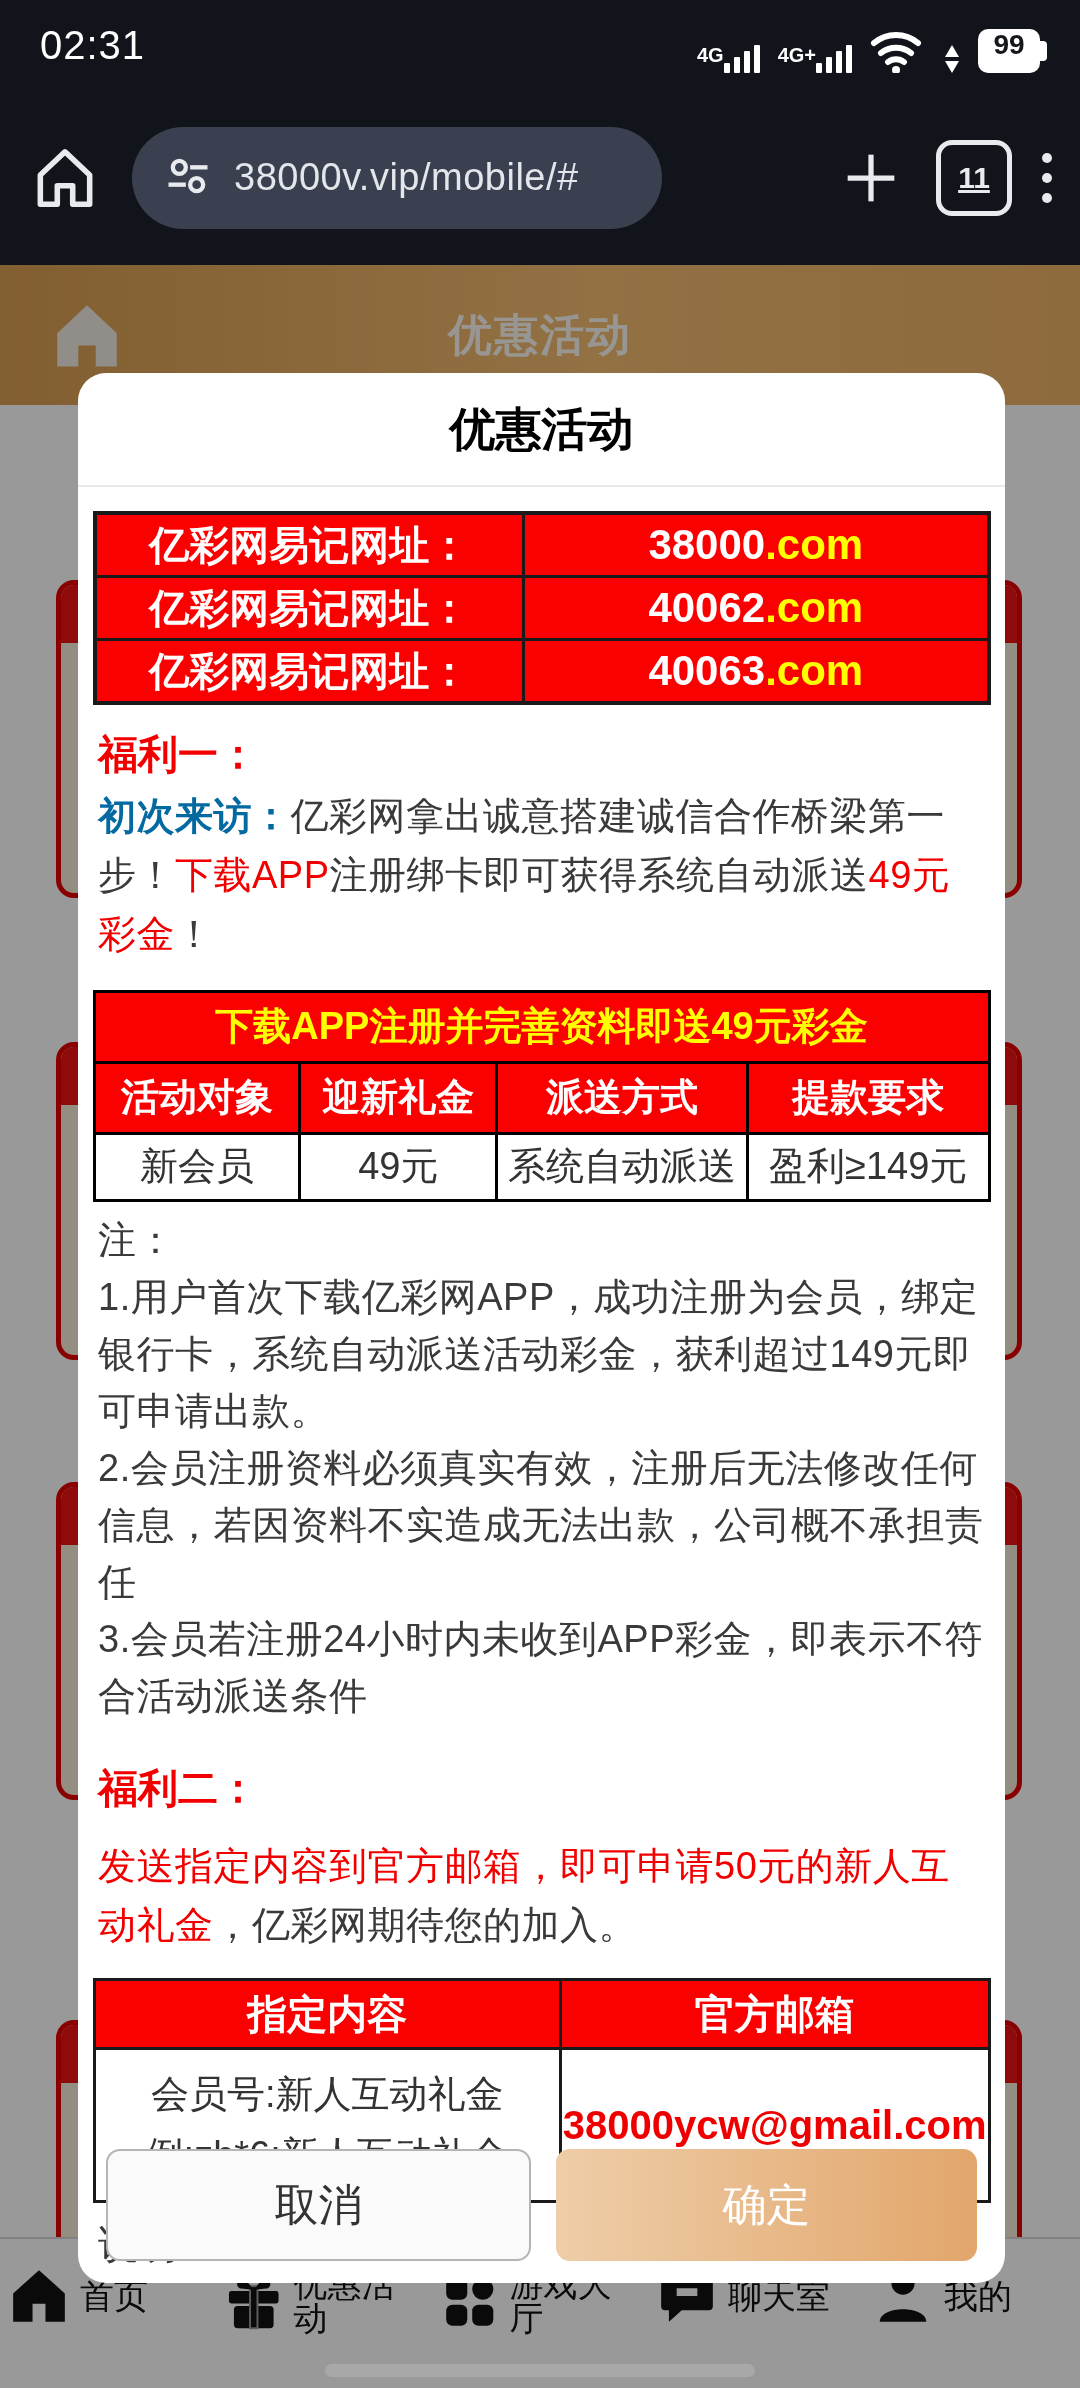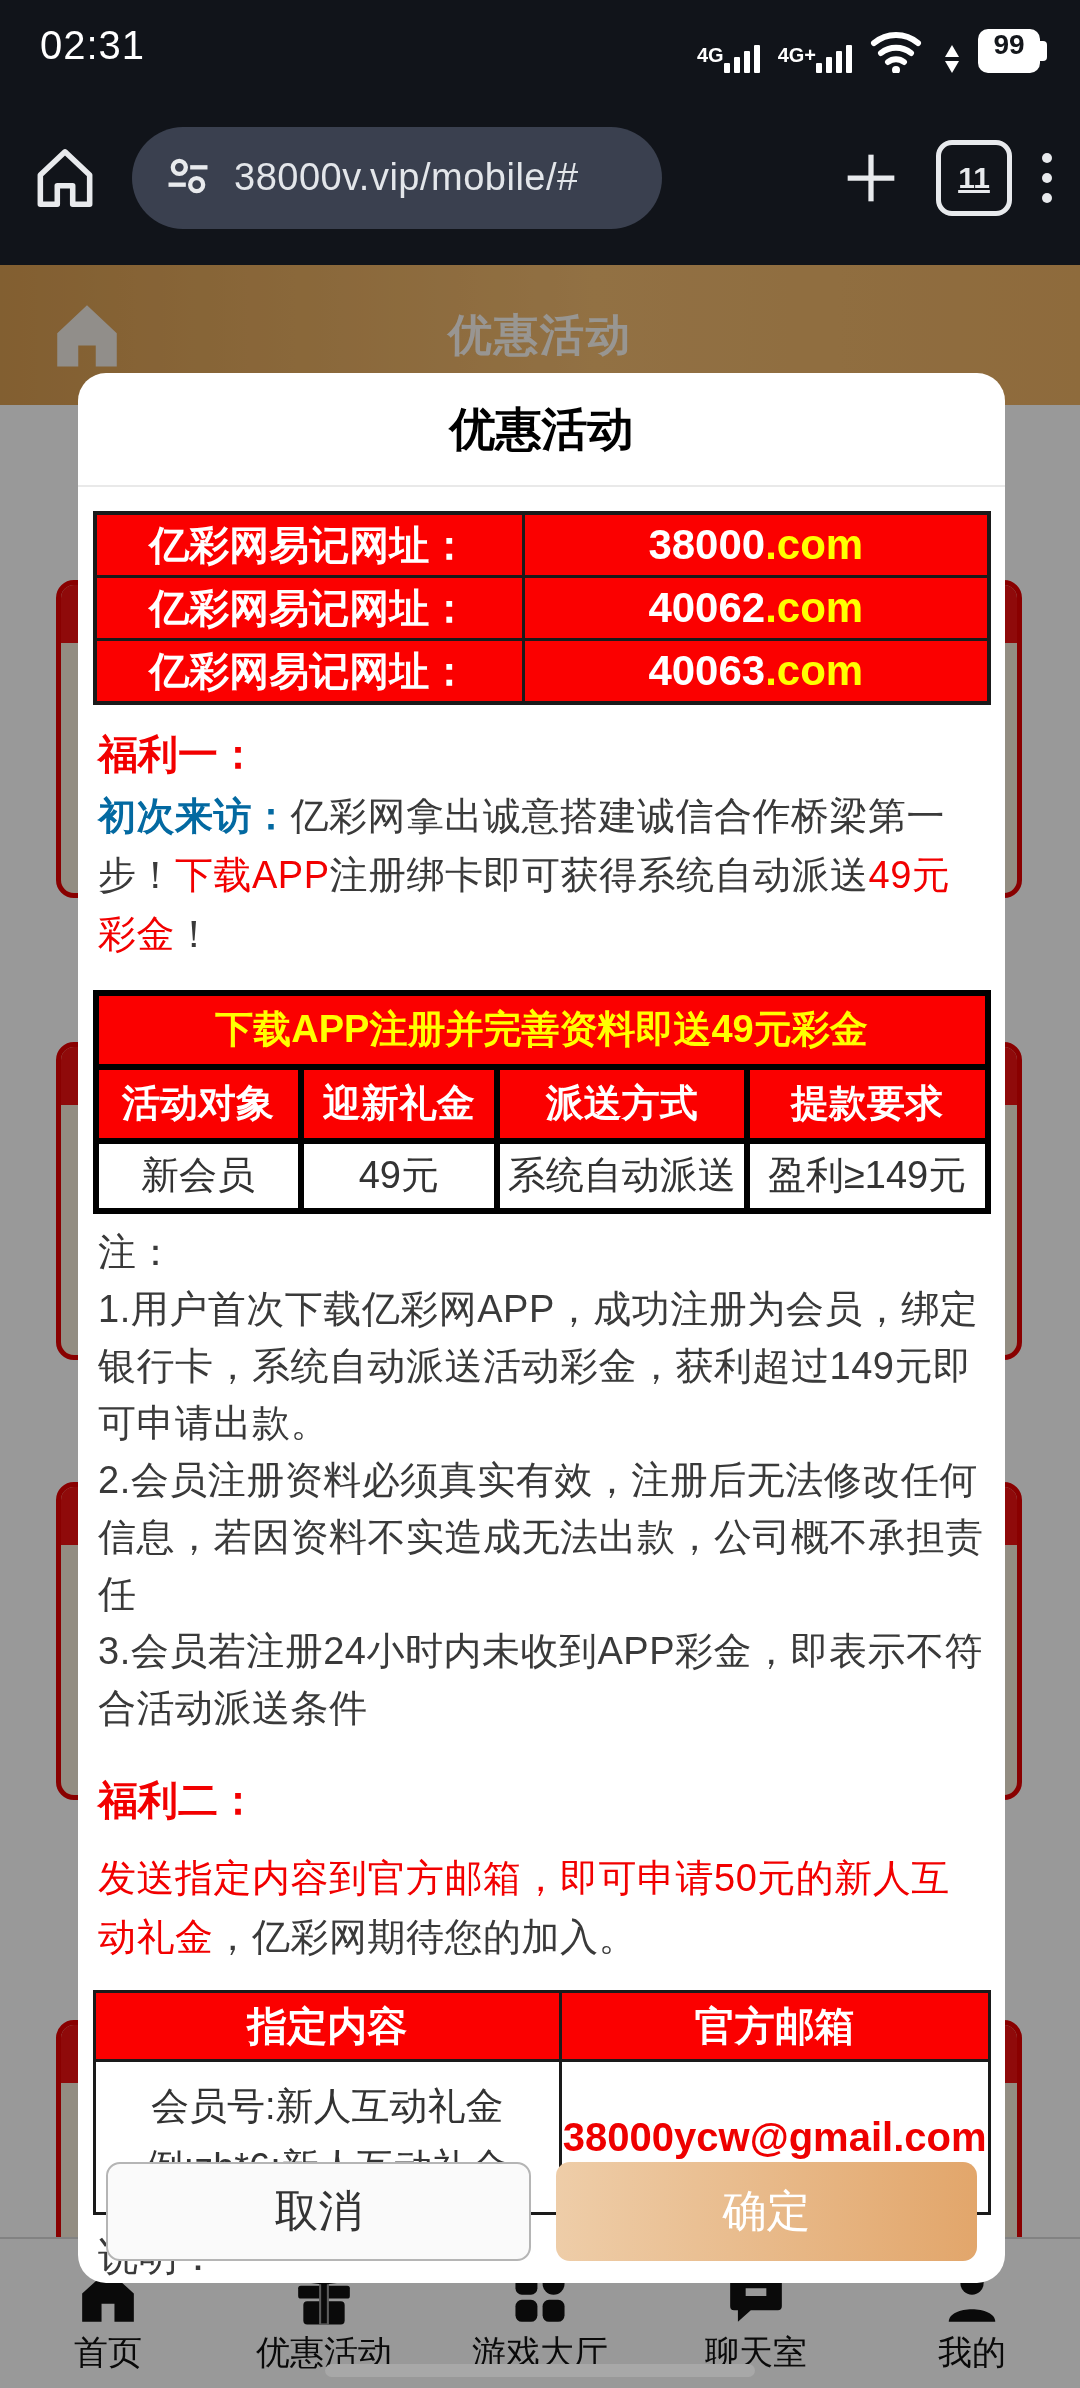--- a/index.html
+++ b/index.html
@@ -132,7 +132,7 @@
   .para .red{color:#f20000;}
   
   .promo-table{border-collapse:collapse;width:898px;margin:26px auto 0 auto;}
-  .promo-table th,.promo-table td{border:6px solid #000000;text-align:center;vertical-align:middle;}
+  .promo-table th,.promo-table td{border:3px solid #000000;text-align:center;vertical-align:middle;}
   .promo-table .caption{
     background:#fb0000;color:#ffff00;font-size:38px;font-weight:800;height:66px;
   }

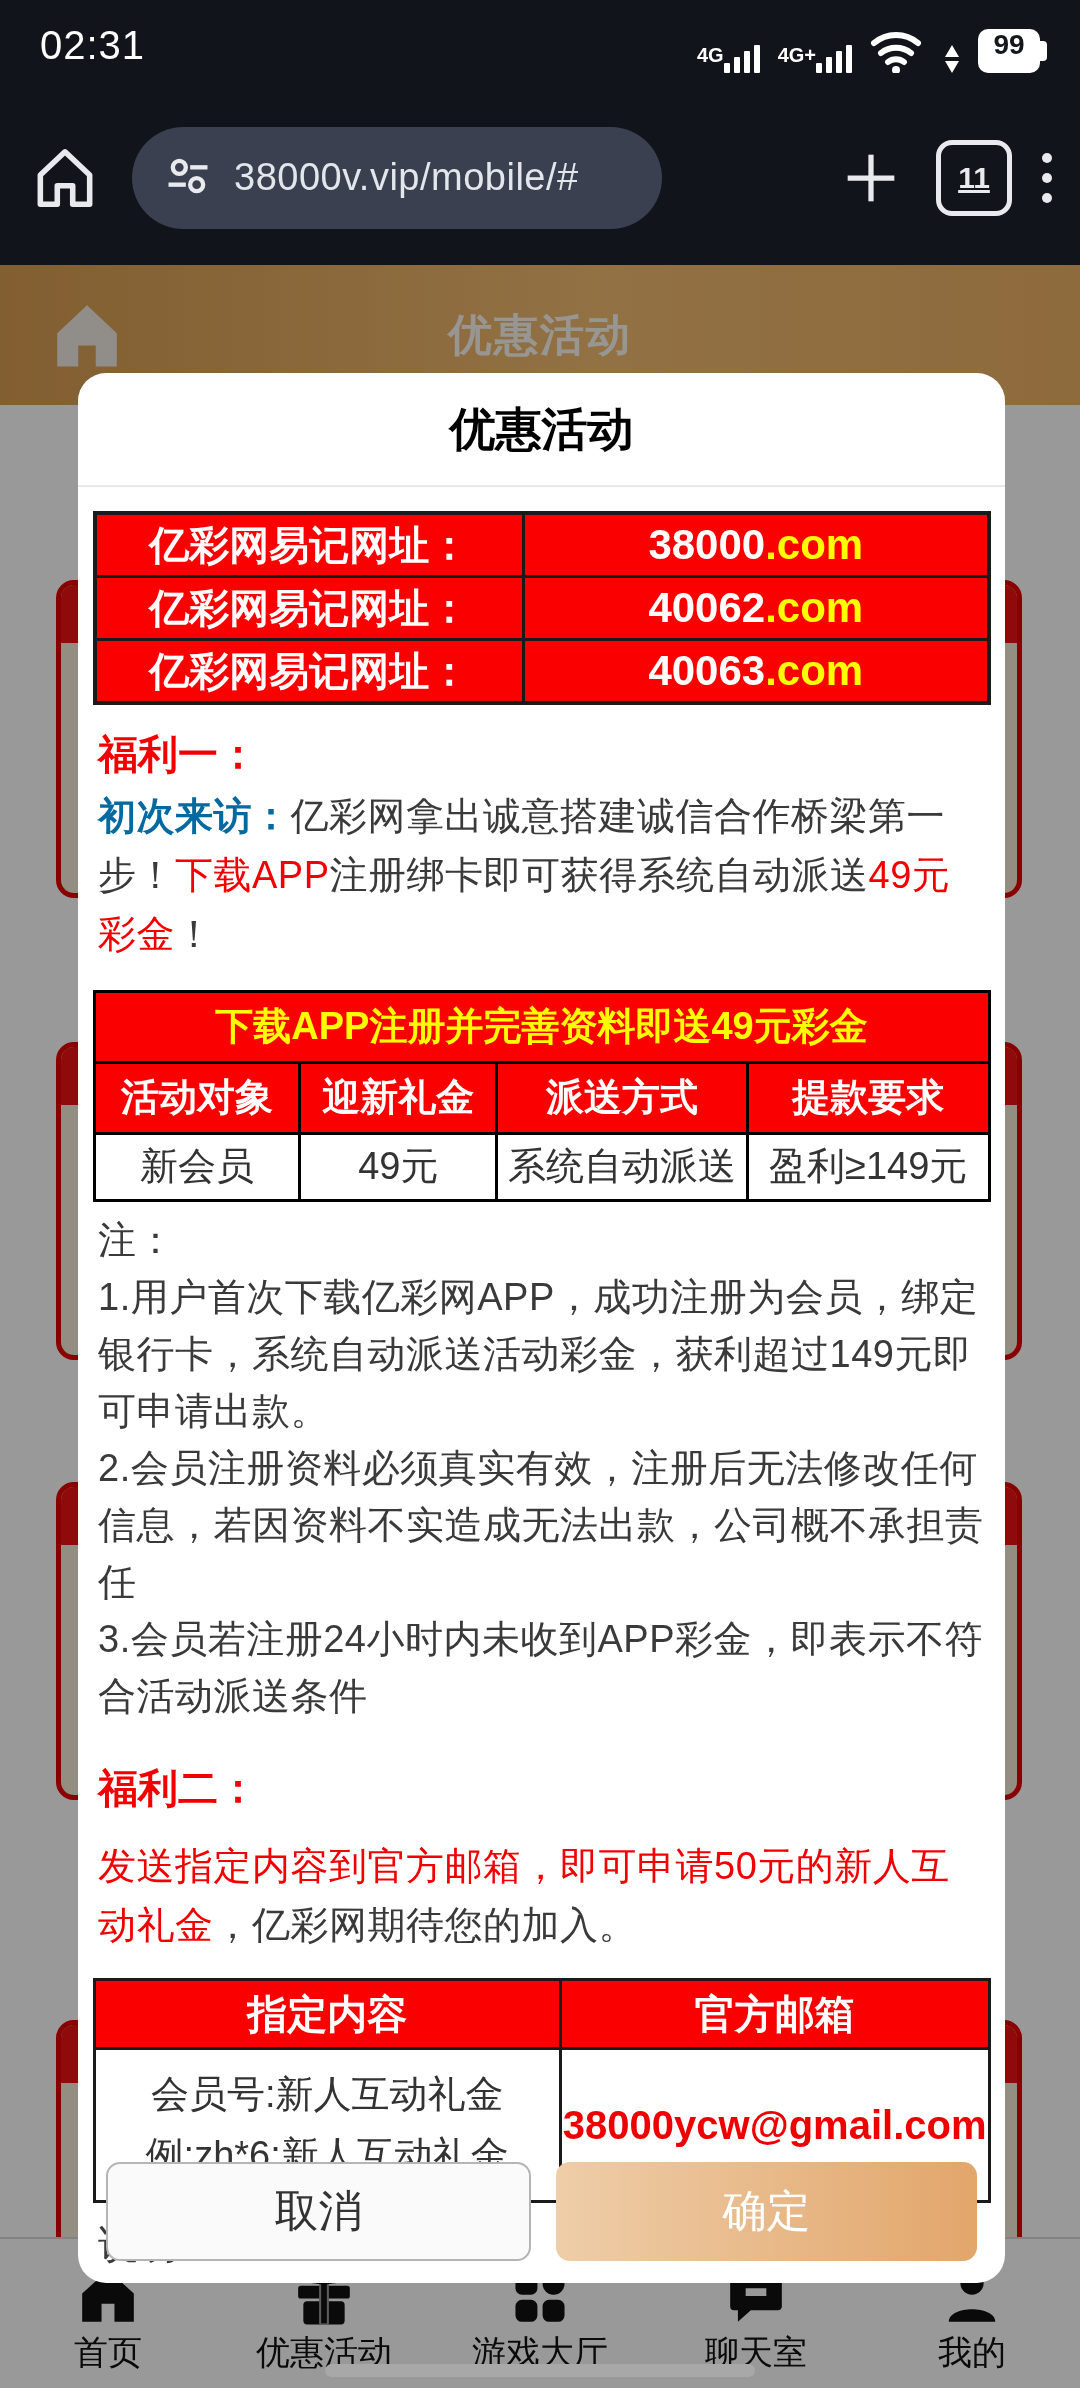--- a/index.html
+++ b/index.html
@@ -155,7 +155,7 @@
     display:flex;gap:25px;padding:0 28px;position:absolute;left:0;right:0;bottom:22px;
   }
   .btn{
-    flex:1;height:99px;border-radius:14px;display:flex;align-items:center;
+    flex:1;height:112px;border-radius:14px;display:flex;align-items:center;
     justify-content:center;font-size:44px;box-sizing:border-box;
   }
   .btn-cancel{background:#fafafa;border:2px solid #b5b5b5;color:#333;}

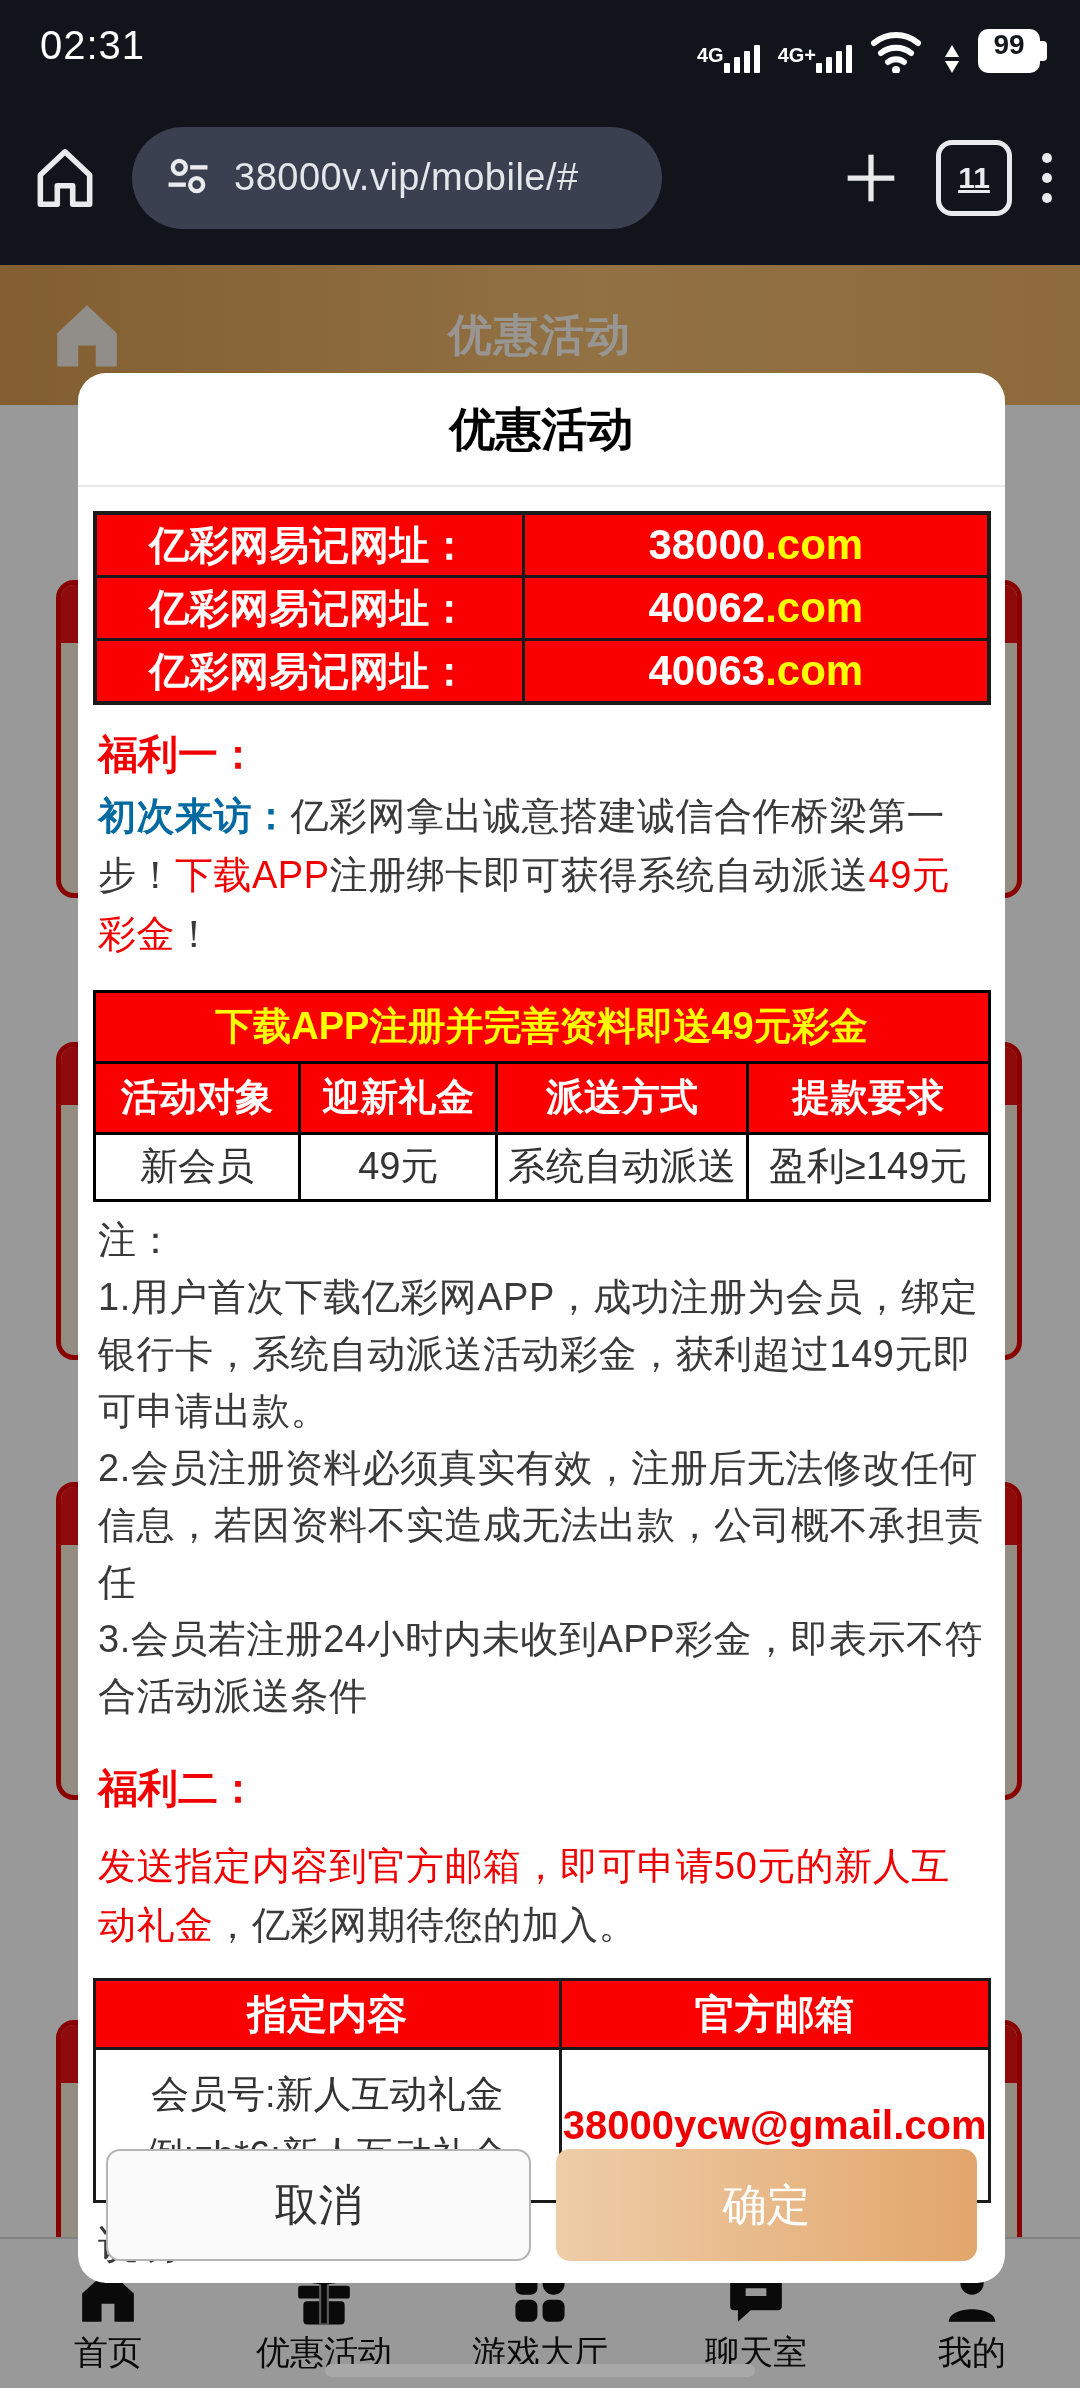--- a/index.html
+++ b/index.html
@@ -87,7 +87,7 @@
     display:flex;align-items:flex-start;justify-content:space-around;
     padding-top:28px;box-sizing:border-box;
   }
-  .nav-item{display:flex;flex-direction:column;align-items:center;gap:10px;width:200px;}
+  .nav-item{display:flex;flex-direction:row;align-items:center;gap:10px;width:200px;}
   .nav-item svg{display:block;}
   .nav-label{font-size:34px;color:#111;line-height:1;}
   

